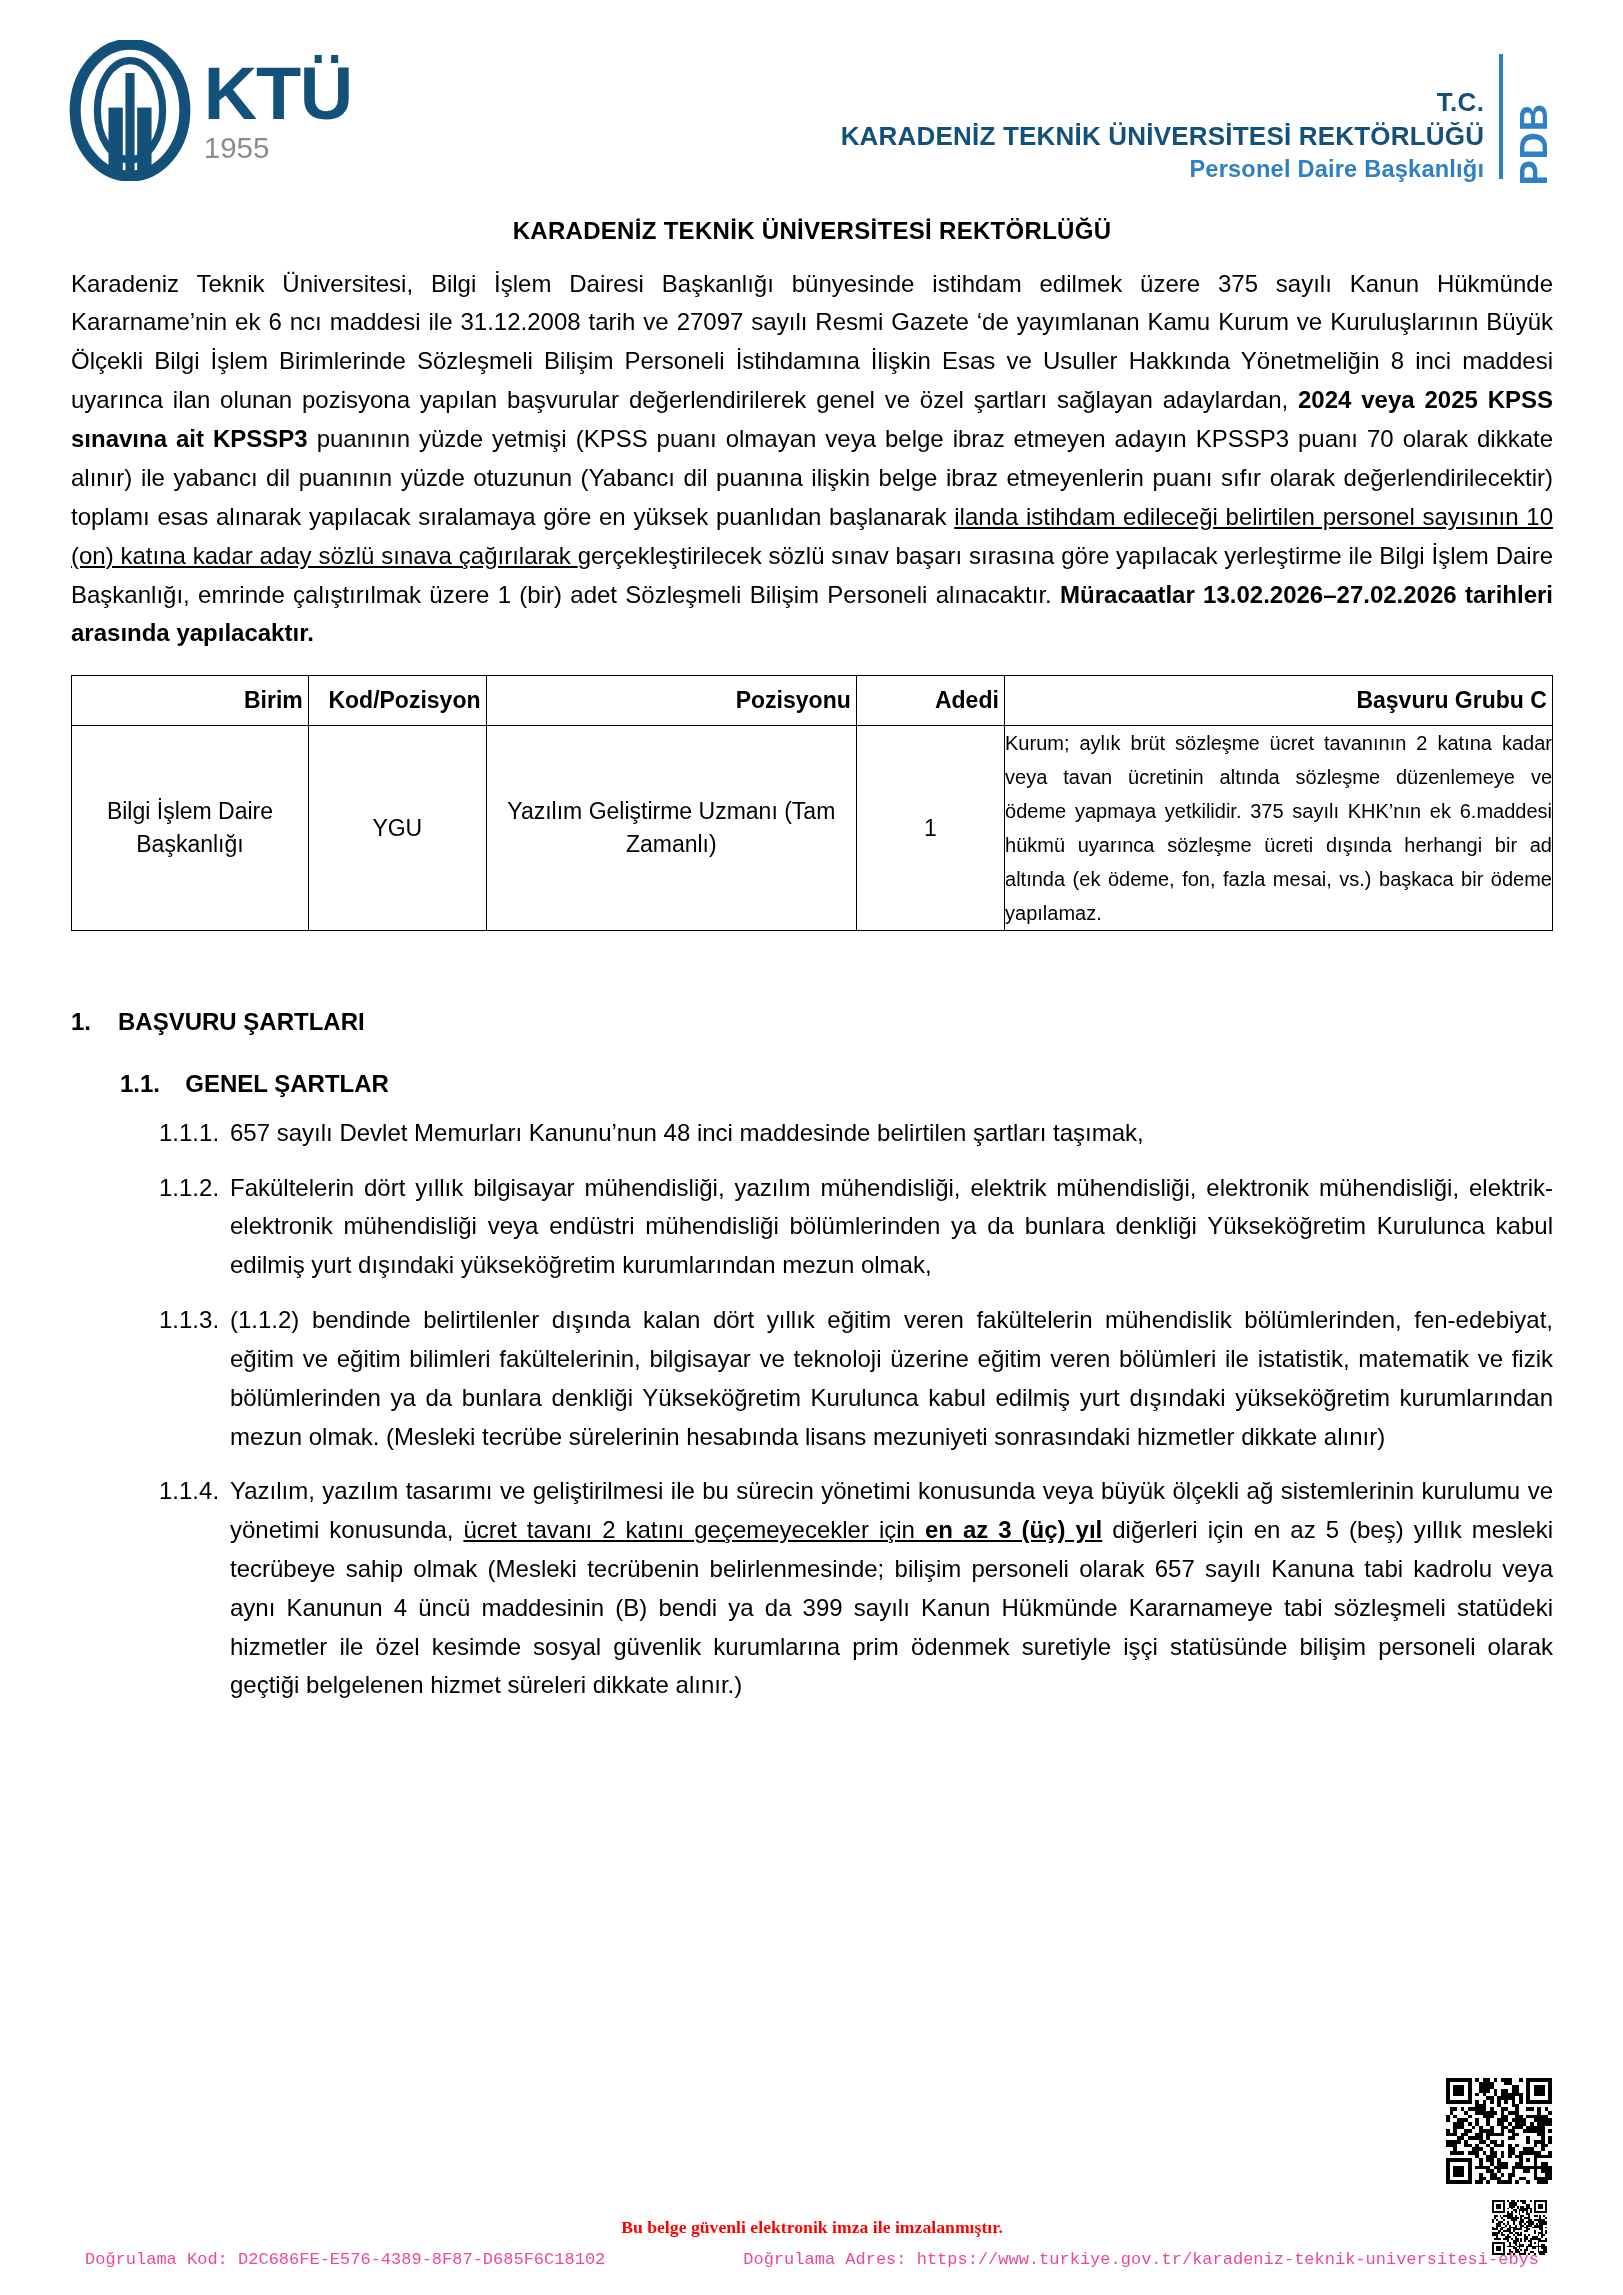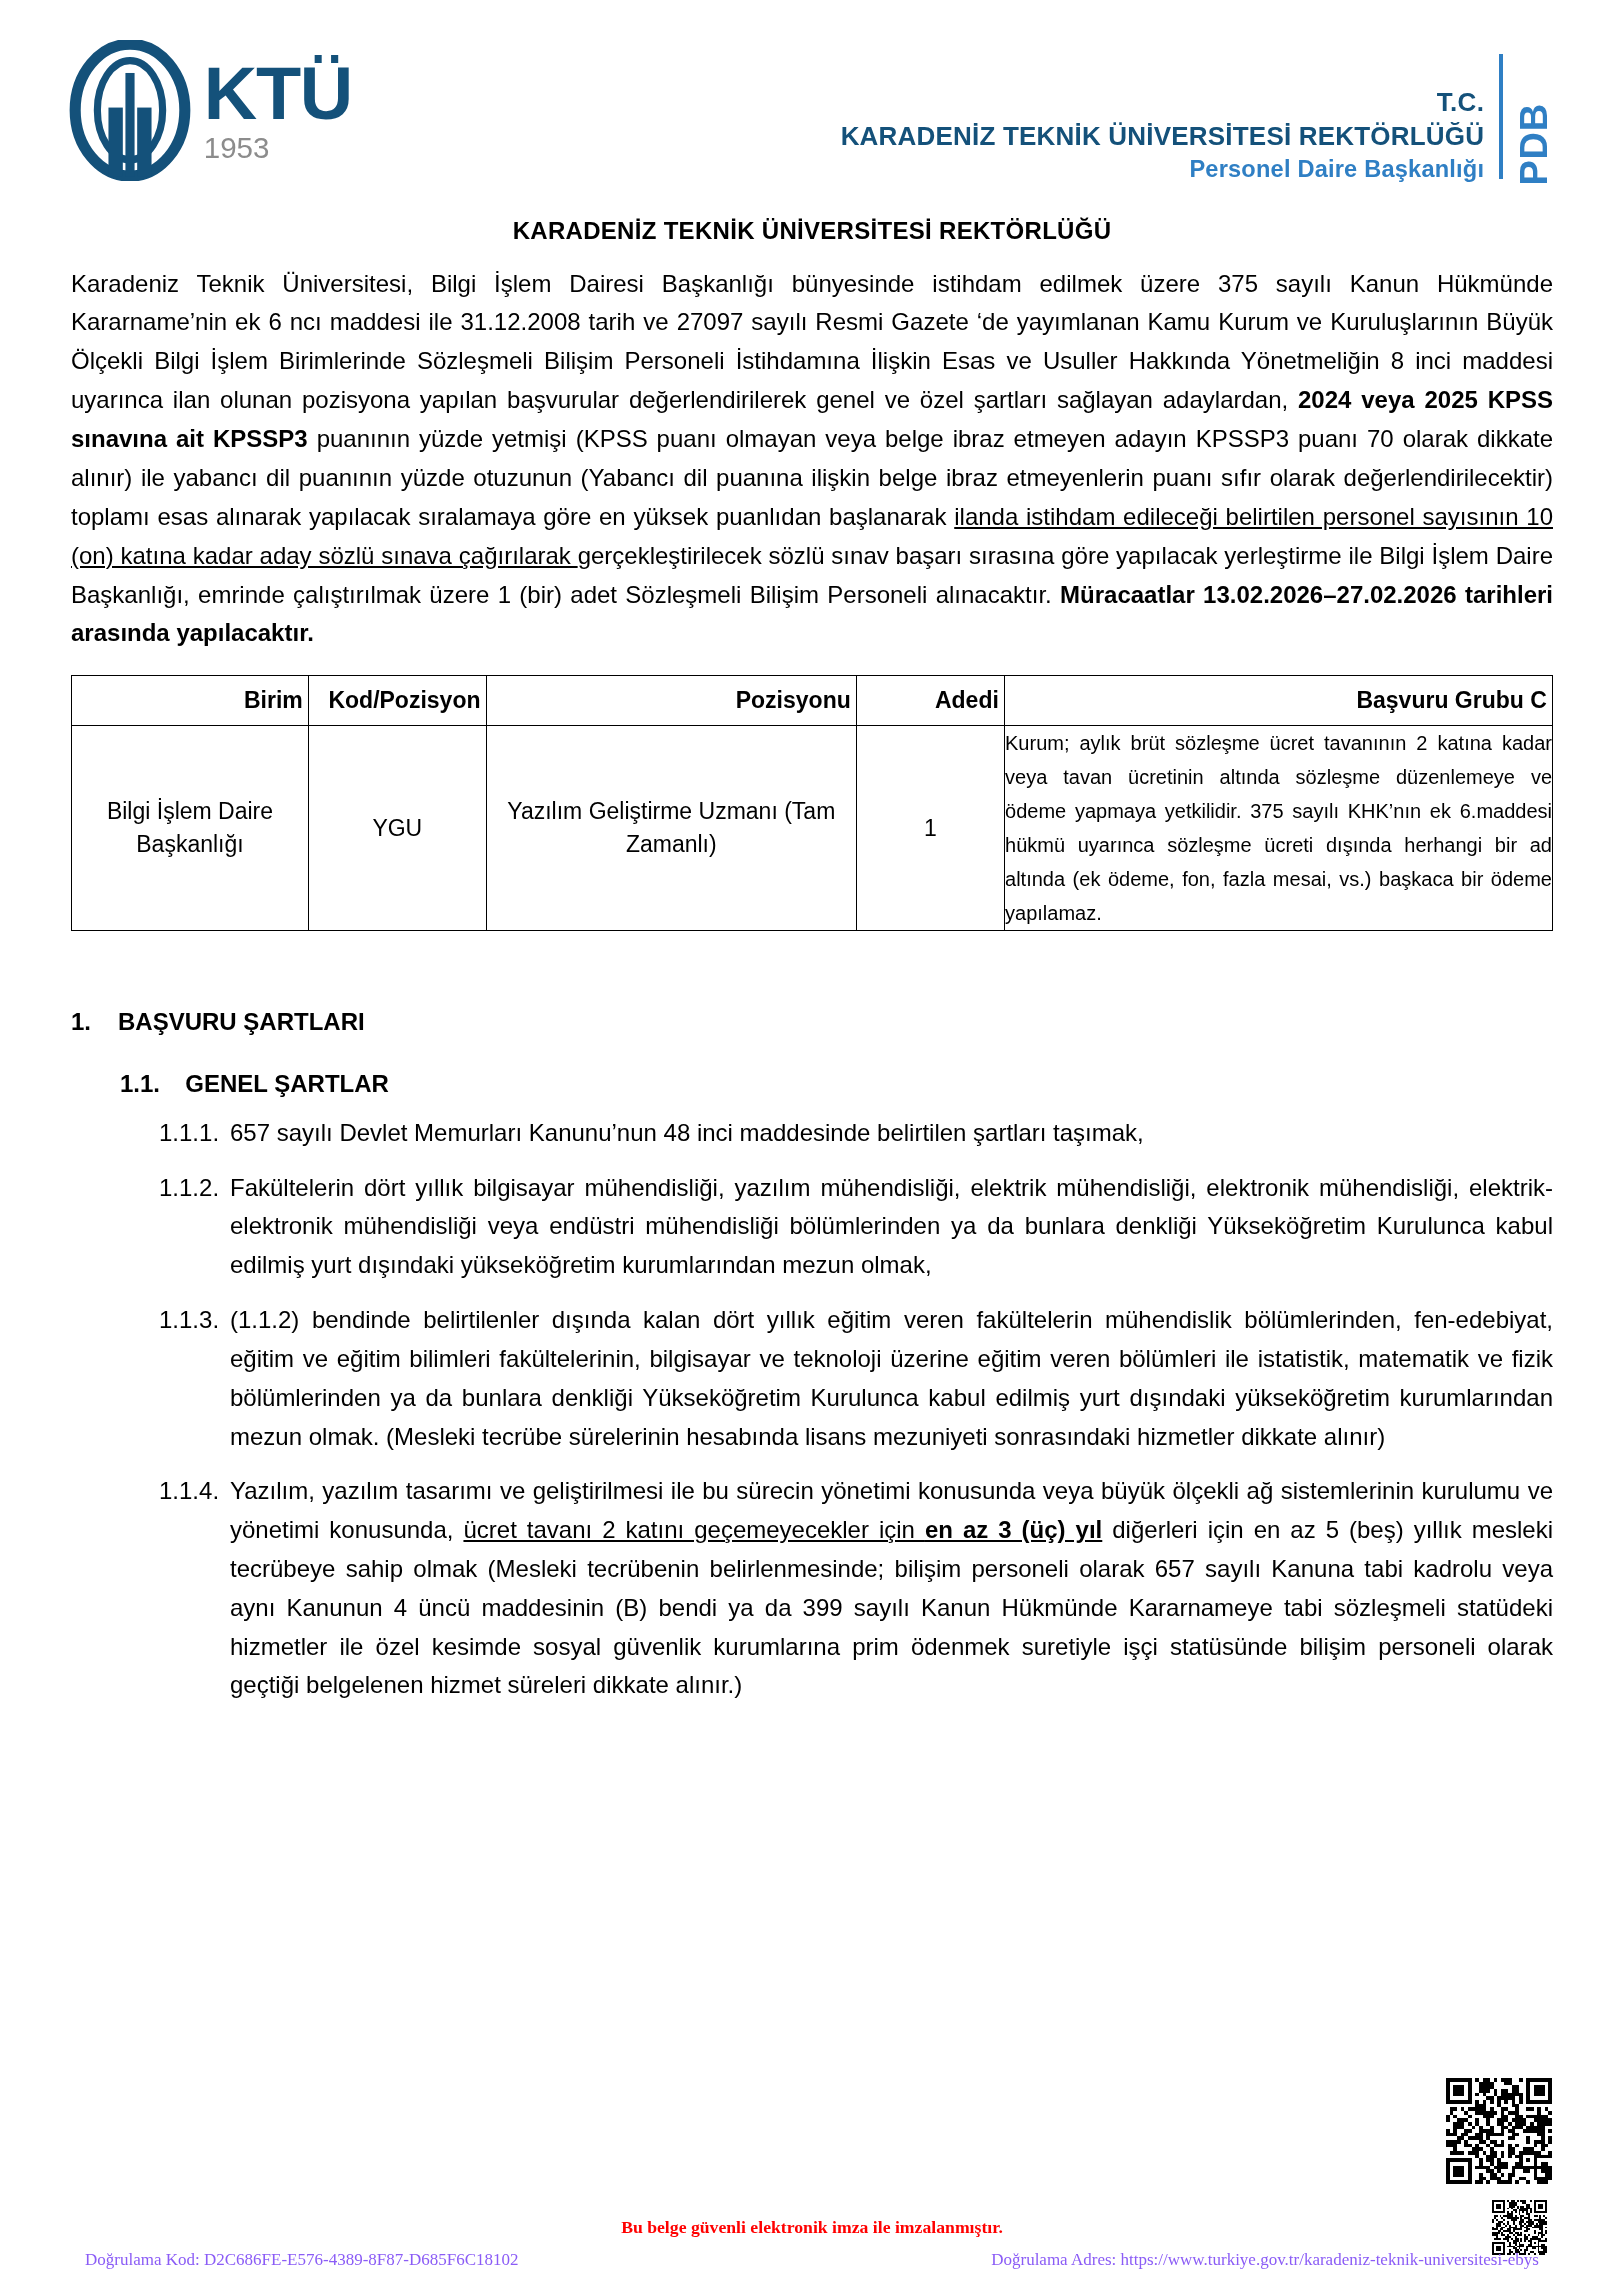--- a/index.html
+++ b/index.html
@@ -273,7 +273,7 @@
       </div>
       <div class="logo-words">
         <div class="logo-ktu">KTÜ</div>
-        <div class="logo-year">1953</div>
+        <div class="logo-year">1955</div>
       </div>
     </div>
 

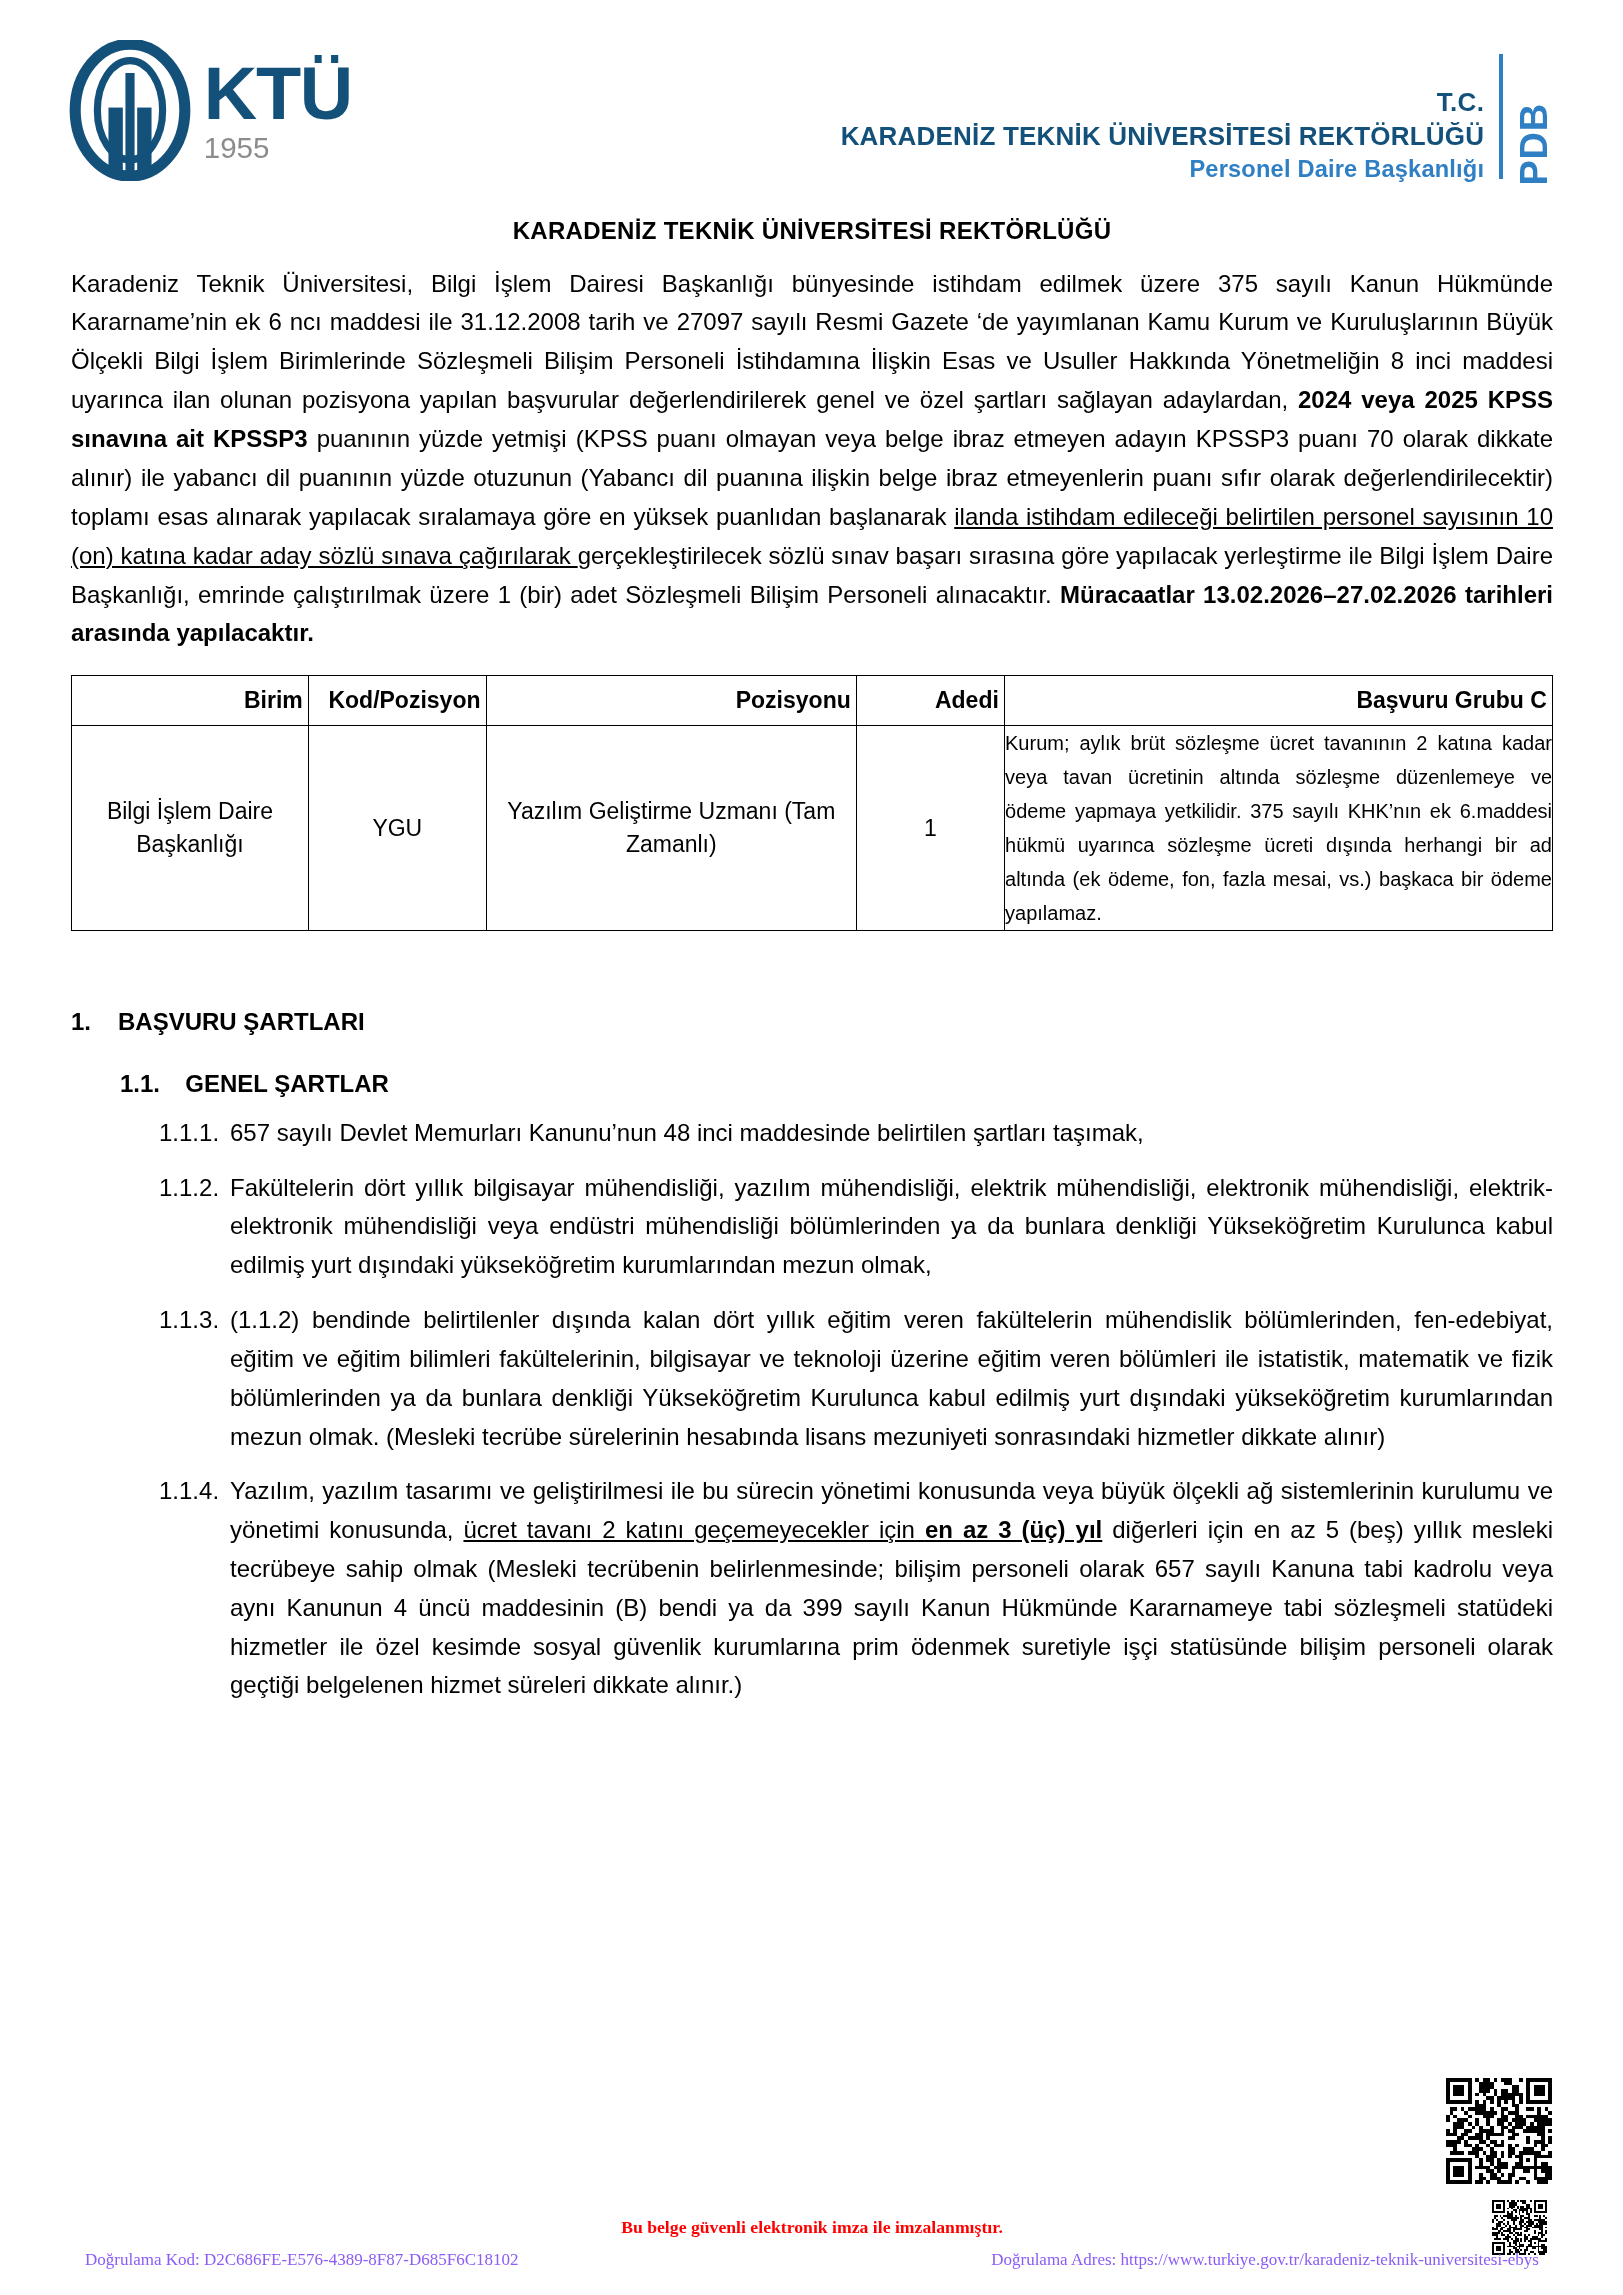--- a/index.html
+++ b/index.html
@@ -244,7 +244,8 @@
     display: flex;
     justify-content: space-between;
     font-size: 17px;
-    color: #8b5cf6;
+    color: #ec4899;
+    font-family: Liberation Mono, monospace;
   }
   .footer-qr {
     position: absolute;

